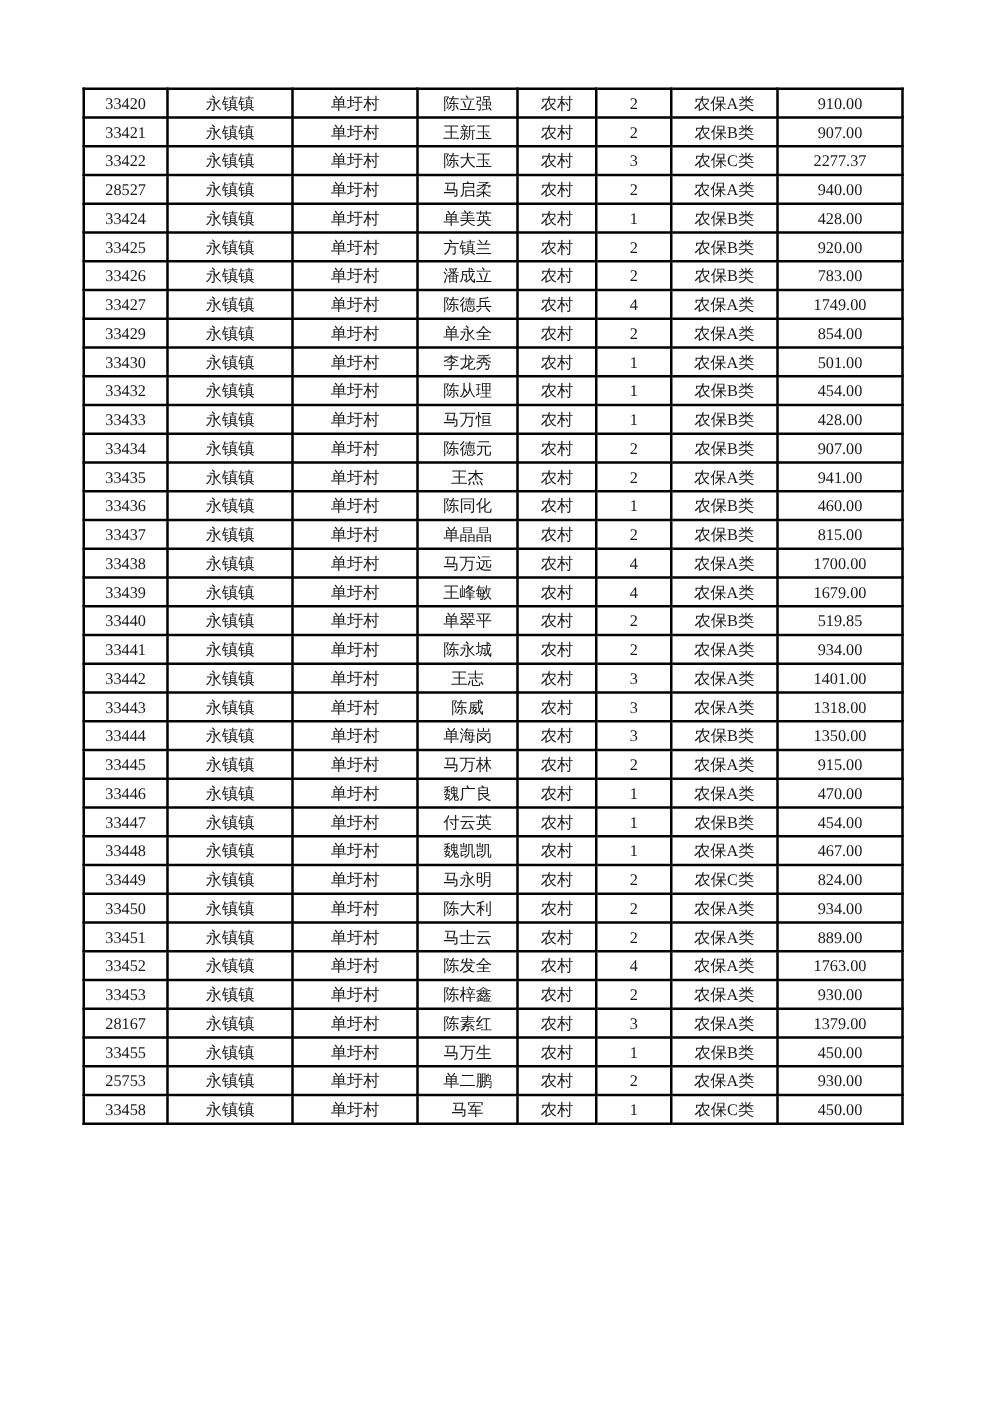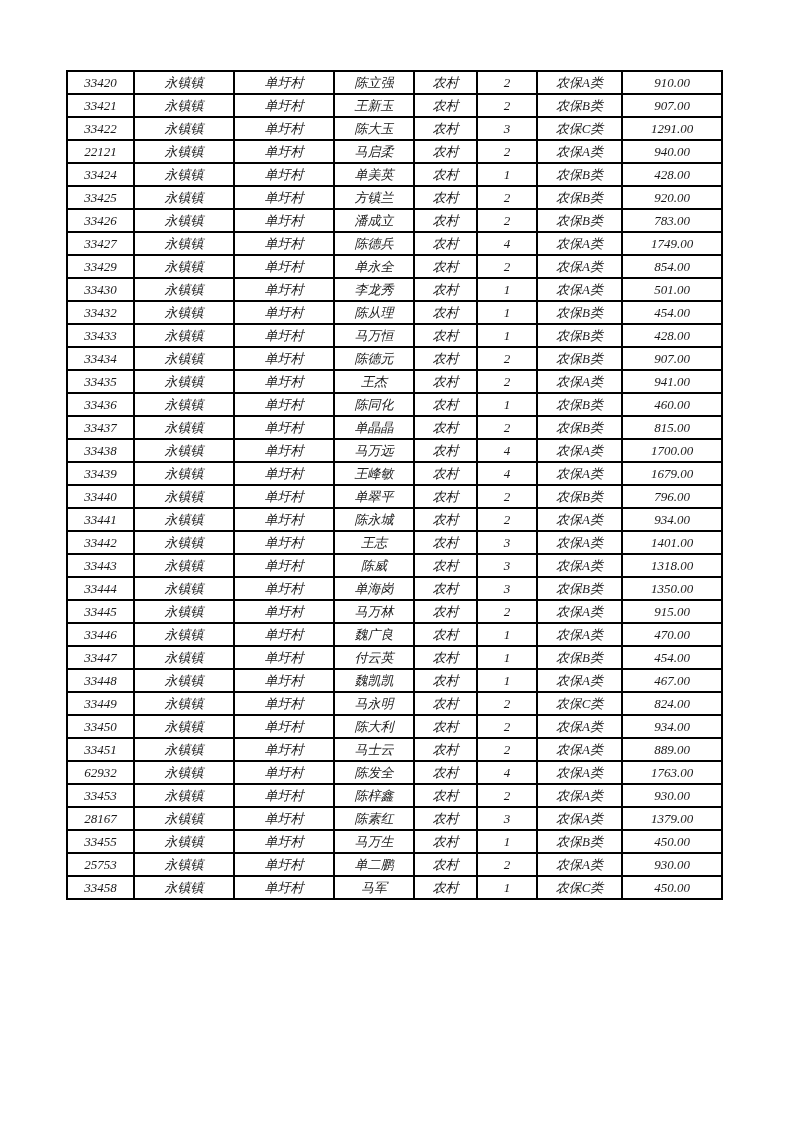--- a/index.html
+++ b/index.html
@@ -24,7 +24,6 @@
     border-collapse: collapse;
     table-layout: fixed;
     border: 2px solid #000000;
-    font-style: italic;
   }
   table.roster td {
     border: 2px solid #000000;

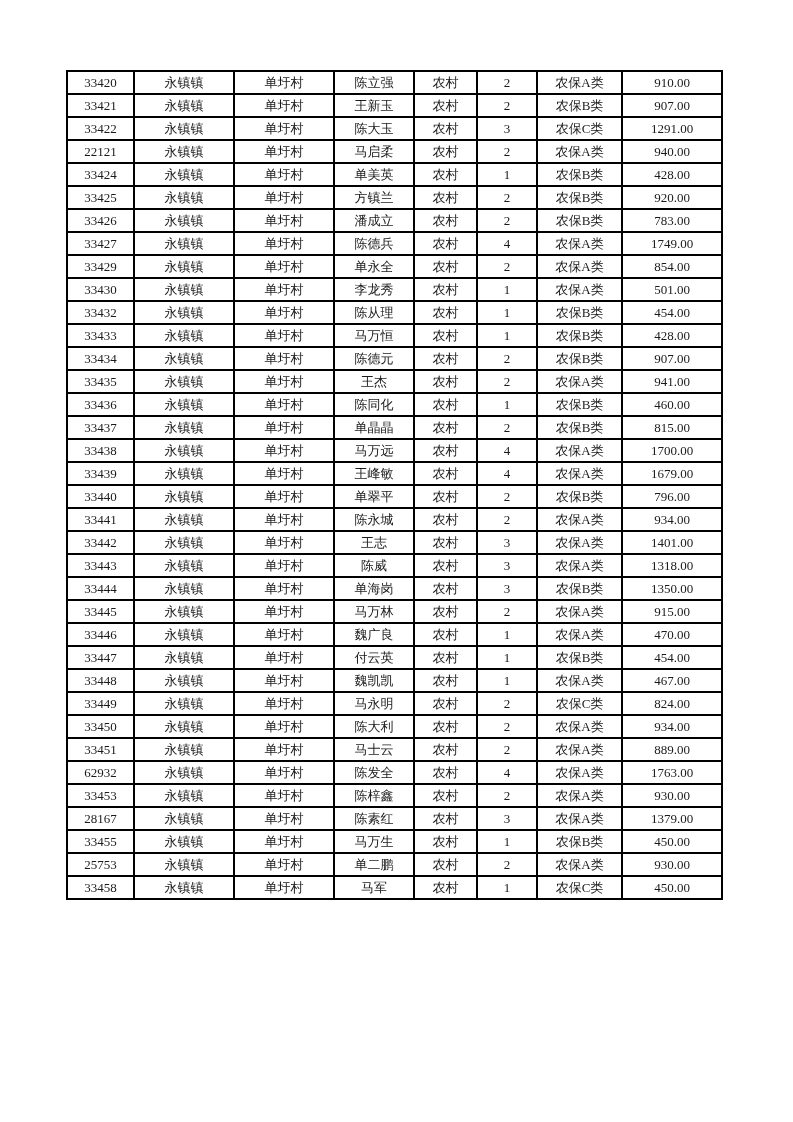--- a/index.html
+++ b/index.html
@@ -90,7 +90,7 @@
           <td>农村</td>
           <td>3</td>
           <td>农保C类</td>
-          <td>1291.00</td>
+          <td>2277.37</td>
         </tr>
         <tr>
           <td>22121</td>

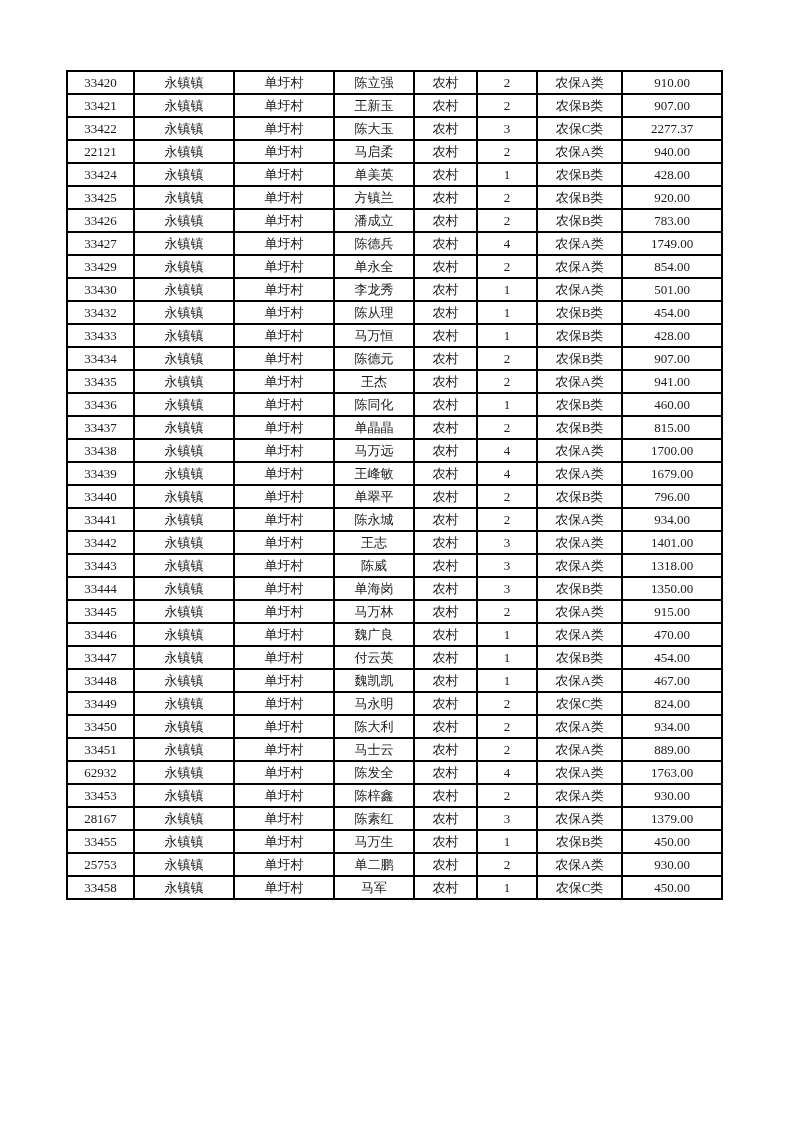--- a/index.html
+++ b/index.html
@@ -93,7 +93,7 @@
           <td>2277.37</td>
         </tr>
         <tr>
-          <td>22121</td>
+          <td>28527</td>
           <td>永镇镇</td>
           <td>单圩村</td>
           <td>马启柔</td>

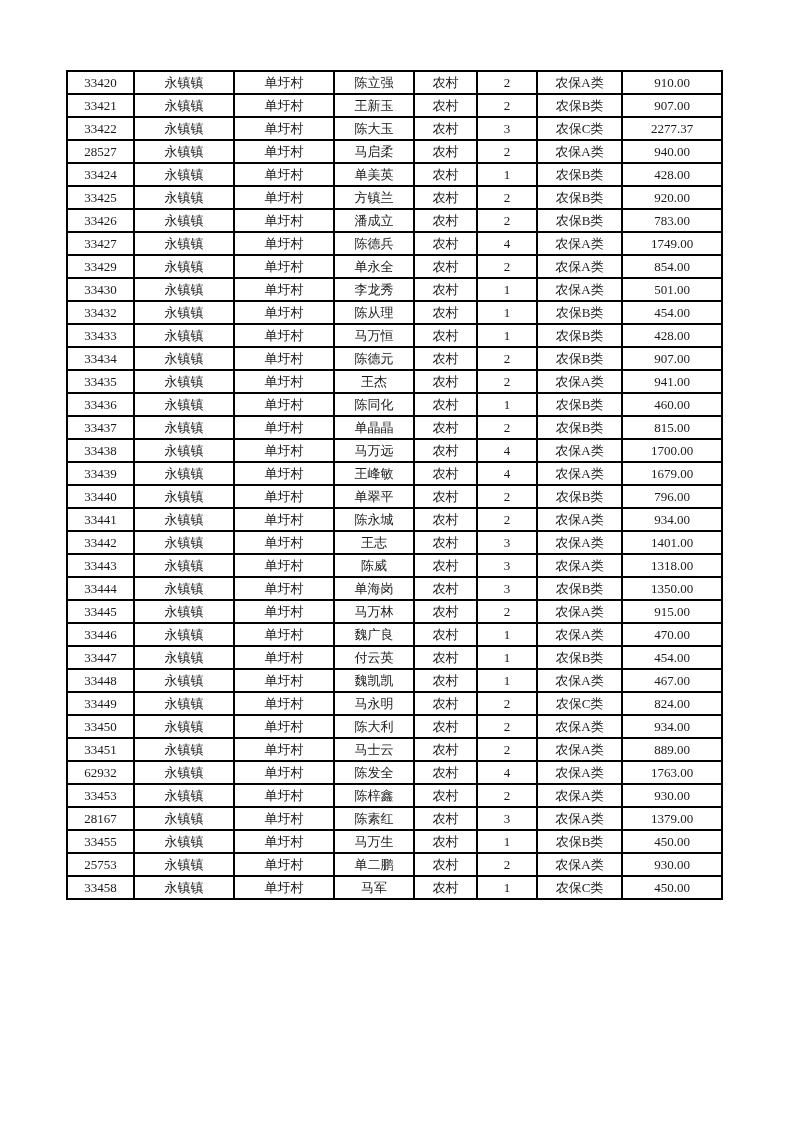--- a/index.html
+++ b/index.html
@@ -250,7 +250,7 @@
           <td>农村</td>
           <td>2</td>
           <td>农保B类</td>
-          <td>796.00</td>
+          <td>519.85</td>
         </tr>
         <tr>
           <td>33441</td>

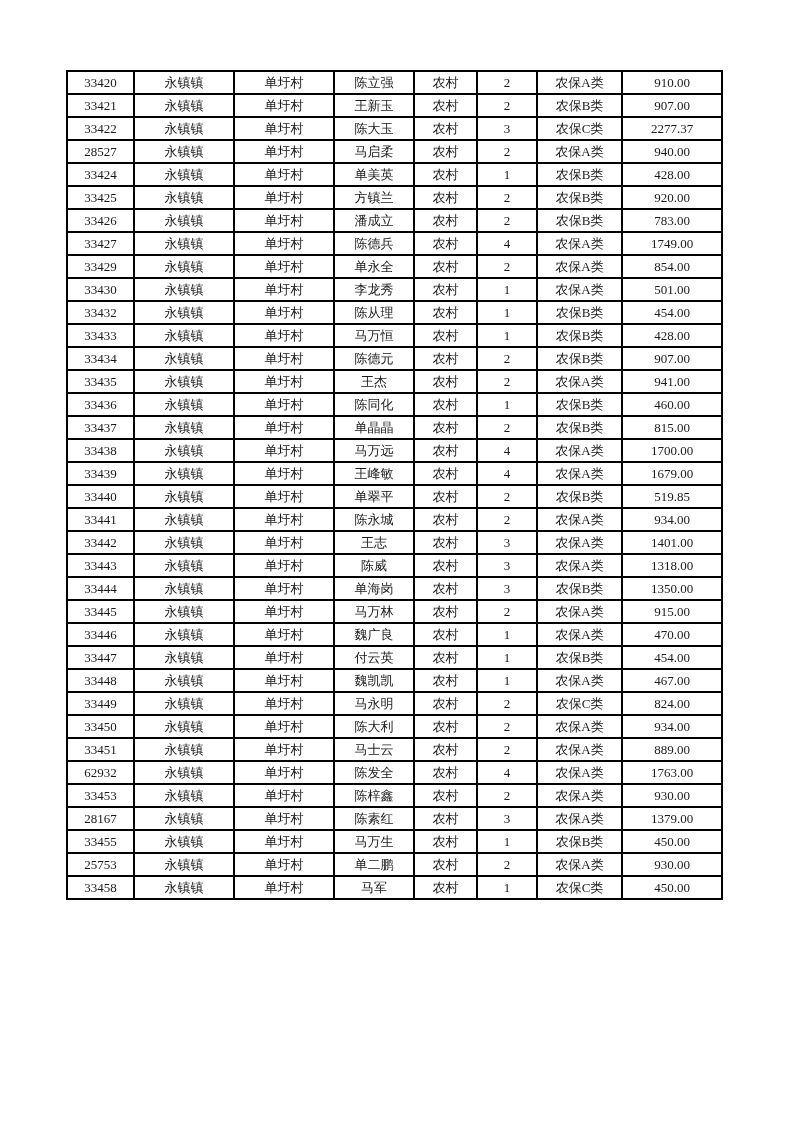--- a/index.html
+++ b/index.html
@@ -363,7 +363,7 @@
           <td>889.00</td>
         </tr>
         <tr>
-          <td>62932</td>
+          <td>33452</td>
           <td>永镇镇</td>
           <td>单圩村</td>
           <td>陈发全</td>

